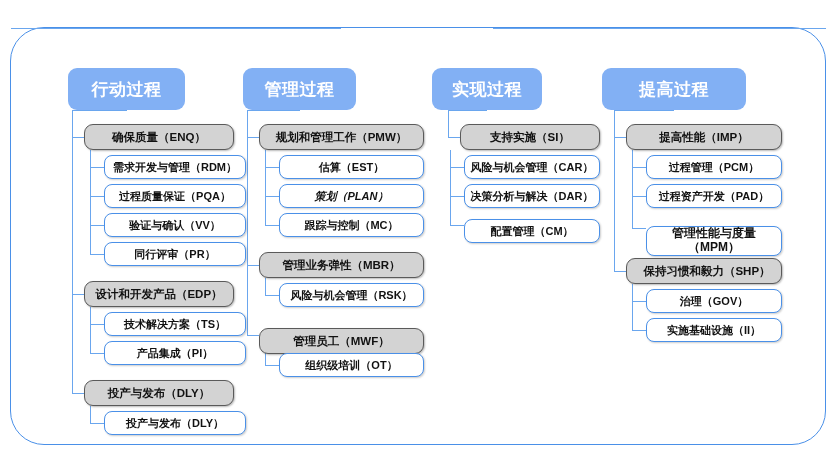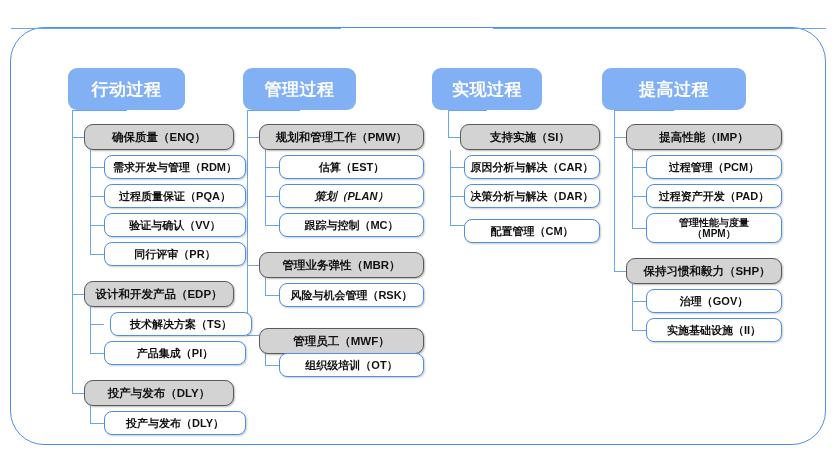--- a/index.html
+++ b/index.html
@@ -220,7 +220,7 @@
       </div>
       <div class="conn h" style="left: 448px; top: 137px; width: 12px;"></div>
       <div class="leaf-box" style="left: 464px; top: 155px; width: 136px; height: 24px;">
-        <span>原因分析与解决（CAR）</span>
+        <span>风险与机会管理（CAR）</span>
       </div>
       <div class="conn h" style="left: 450px; top: 167px; width: 14px;"></div>
       <div class="leaf-box" style="left: 464px; top: 184px; width: 136px; height: 24px;">

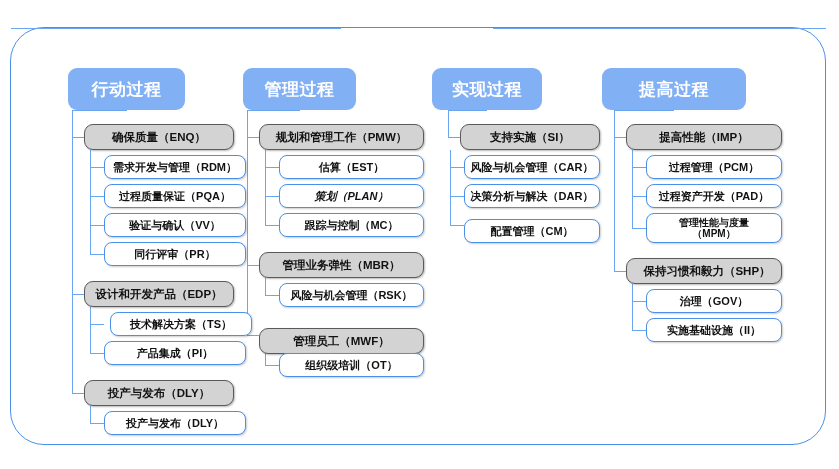--- a/index.html
+++ b/index.html
@@ -102,7 +102,7 @@
     line-height: 1.15;
     box-shadow: 1px 1px 2px rgba(0,0,0,0.20);
   }
-  .leaf-box.two-line { font-size: 10px; }
+  .leaf-box.two-line { font-size: 12px; margin-top: 13px; }
 
   
   .conn {

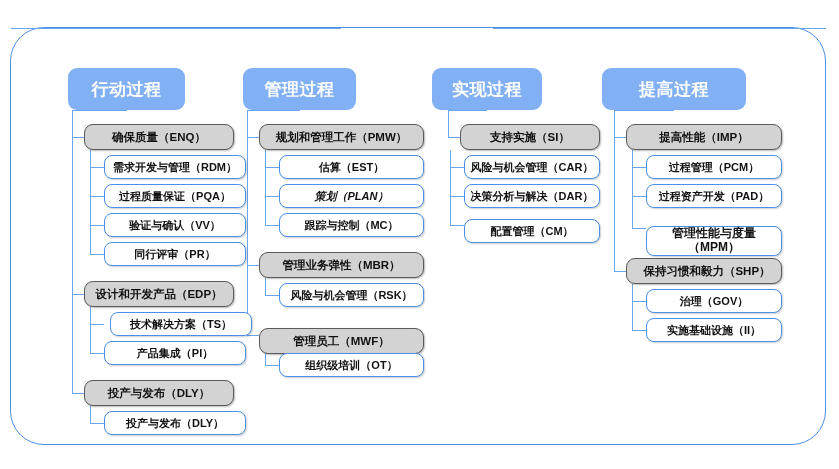--- a/index.html
+++ b/index.html
@@ -152,7 +152,7 @@
         <span>设计和开发产品（EDP）</span>
       </div>
       <div class="conn h" style="left: 72px; top: 294px; width: 12px;"></div>
-      <div class="leaf-box" style="left: 104px; top: 312px; width: 142px; height: 24px; margin-left: 6px;">
+      <div class="leaf-box" style="left: 104px; top: 312px; width: 142px; height: 24px;">
         <span>技术解决方案（TS）</span>
       </div>
       <div class="conn h" style="left: 90px; top: 324px; width: 14px;"></div>

